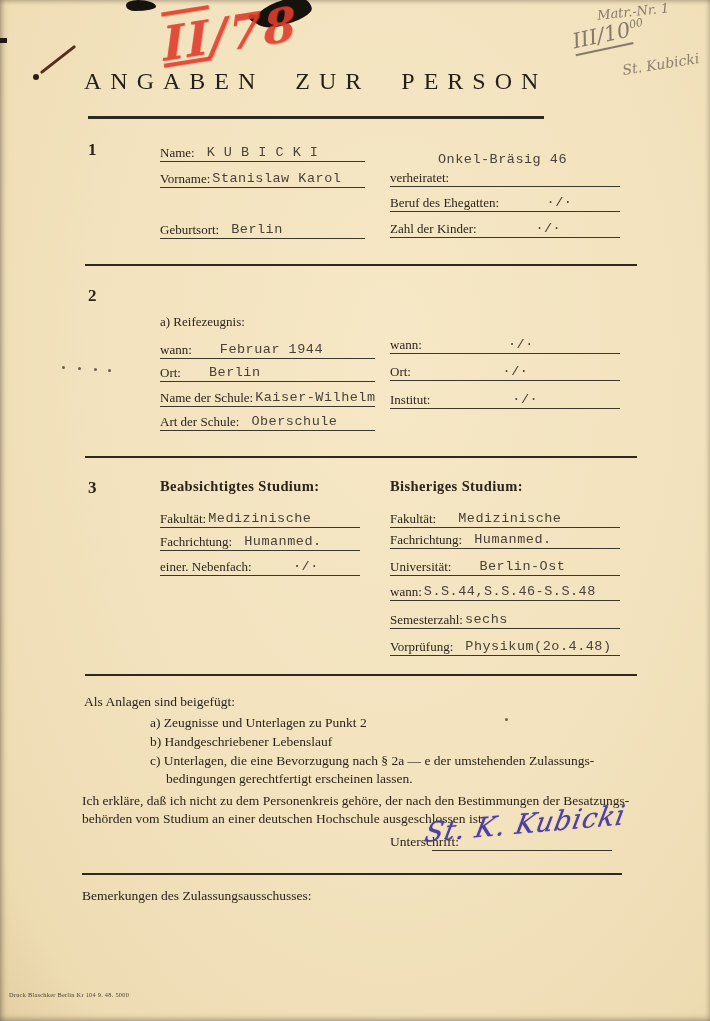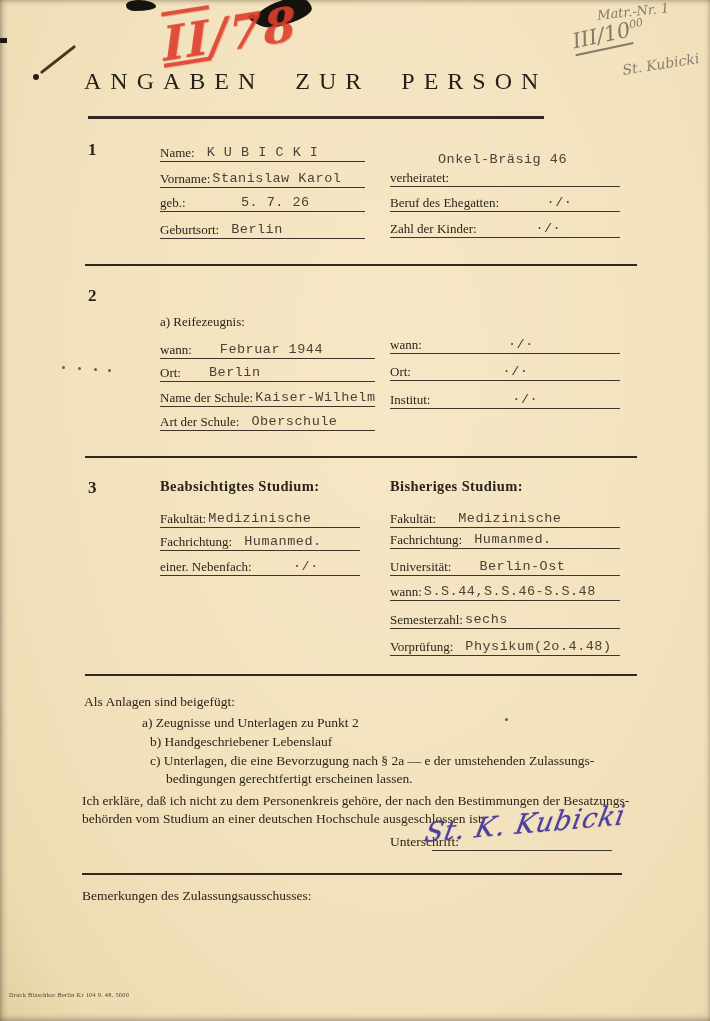--- a/index.html
+++ b/index.html
@@ -101,10 +101,6 @@
     <span class="lbl">Vorname:</span>
     <span class="val tight">Stanislaw Karol</span>
   </div>
-  <div class="frow center" style="top:190px;left:160px;width:205px">
-    <span class="lbl">geb.:</span>
-    <span class="val">5. 7. 26</span>
-  </div>
   <div class="frow" style="top:217px;left:160px;width:205px">
     <span class="lbl">Geburtsort:</span>
     <span class="val">Berlin</span>

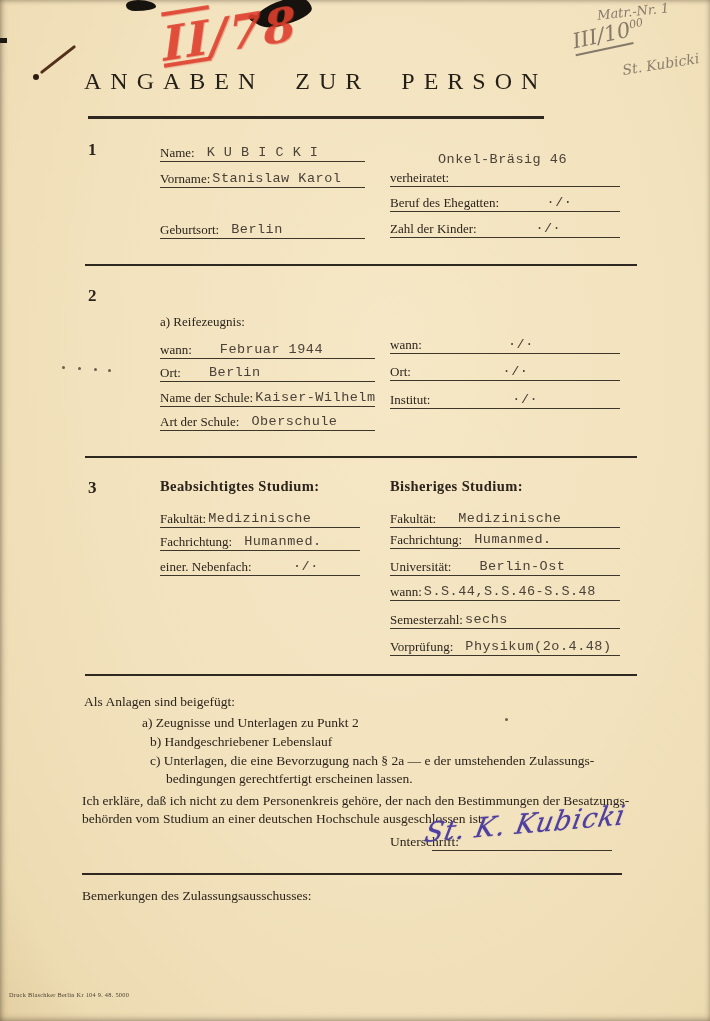--- a/index.html
+++ b/index.html
@@ -201,7 +201,7 @@
   <div class="hr" style="left:85px;top:674px;width:552px"></div>
 
   <div class="para" style="left:84px;top:694px">Als Anlagen sind beigefügt:</div>
-  <div class="para" style="left:142px;top:715px">a) Zeugnisse und Unterlagen zu Punkt 2</div>
+  <div class="para" style="left:150px;top:715px">a) Zeugnisse und Unterlagen zu Punkt 2</div>
   <div class="para" style="left:150px;top:734px">b) Handgeschriebener Lebenslauf</div>
   <div class="para" style="left:150px;top:753px">c) Unterlagen, die eine Bevorzugung nach § 2a — e der umstehenden Zulassungs-</div>
   <div class="para" style="left:166px;top:771px">bedingungen gerechtfertigt erscheinen lassen.</div>

